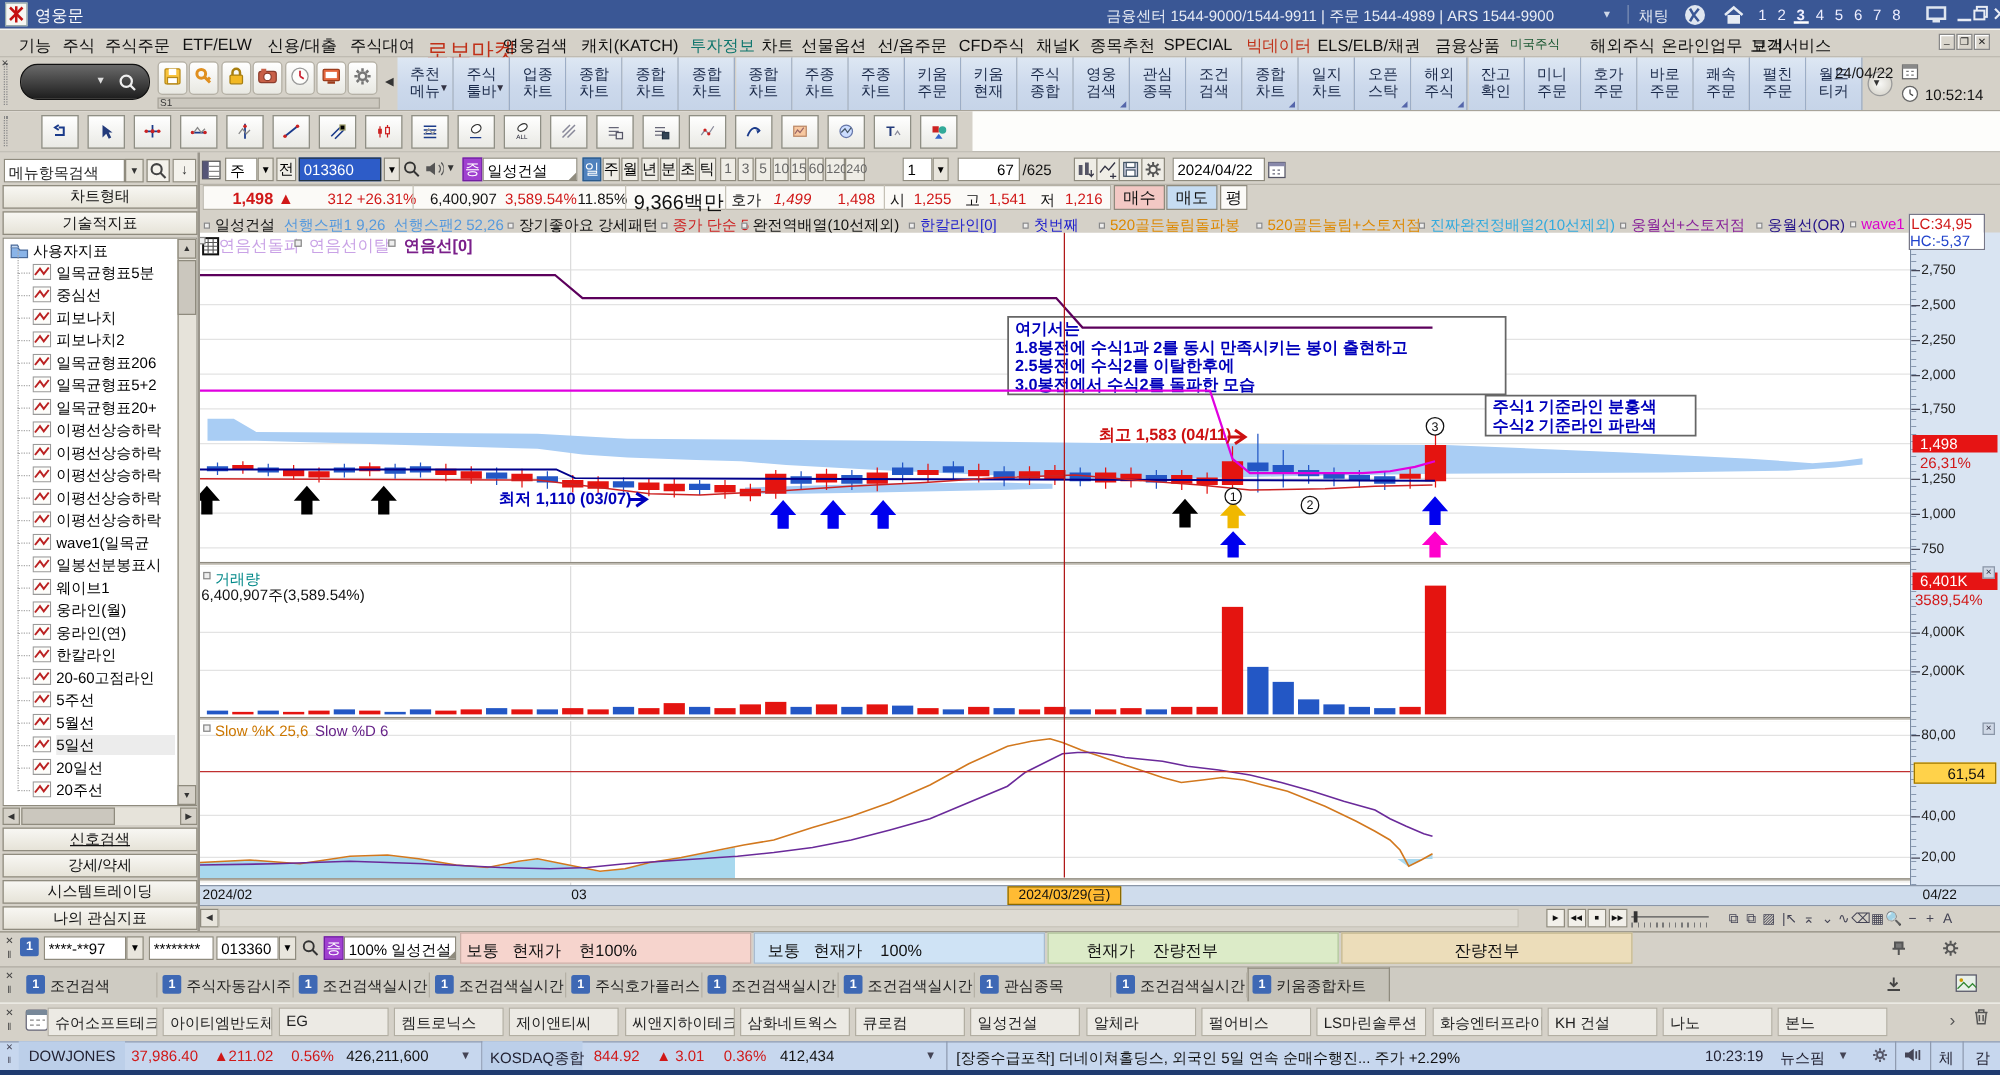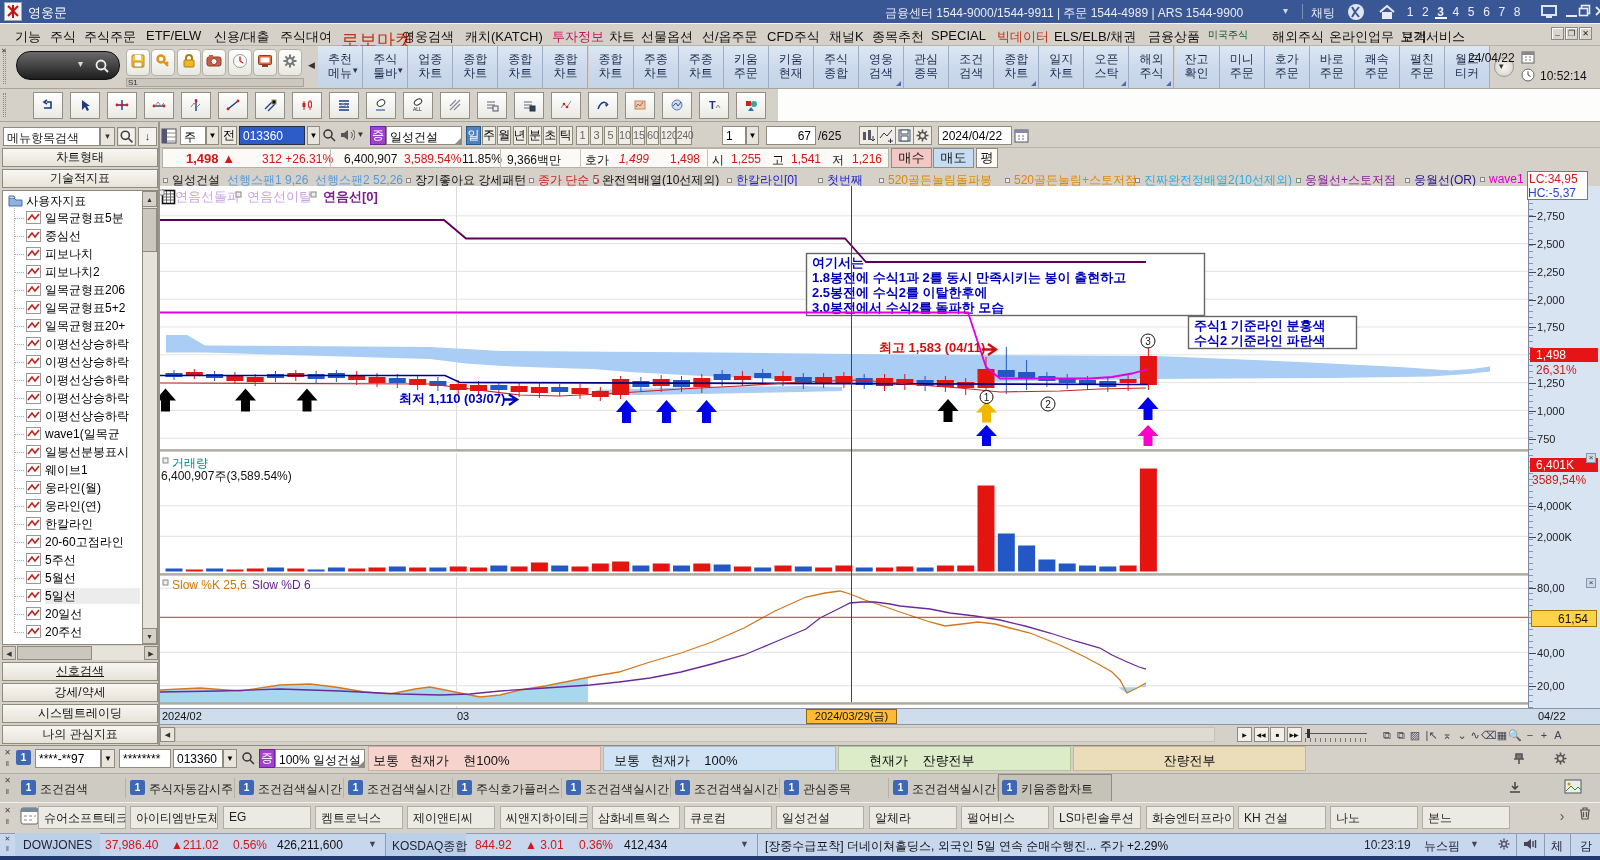--- a/index.html
+++ b/index.html
@@ -68,7 +68,7 @@
 <div class="ab tt" style="position:absolute;left:341px;top:28px;width:62px;height:15px;font-size:18px;color:#c03018;">로보마켓</div>
 <div class="ab tt" style="position:absolute;left:402px;top:28px;width:62px;height:15px;font-size:13px;color:#101010;">영웅검색</div>
 <div class="ab tt" style="position:absolute;left:465px;top:28px;width:132px;height:15px;font-size:13px;color:#101010;">캐치(KATCH)</div>
-<div class="ab tt" style="position:absolute;left:552px;top:28px;width:62px;height:15px;font-size:13px;color:#be185d;">투자정보</div>
+<div class="ab tt" style="position:absolute;left:552px;top:28px;width:62px;height:15px;font-size:13px;color:#0f766e;">투자정보</div>
 <div class="ab tt" style="position:absolute;left:609px;top:28px;width:34px;height:15px;font-size:13px;color:#101010;">차트</div>
 <div class="ab tt" style="position:absolute;left:641px;top:28px;width:62px;height:15px;font-size:13px;color:#101010;">선물옵션</div>
 <div class="ab tt" style="position:absolute;left:702px;top:28px;width:76px;height:15px;font-size:13px;color:#101010;">선/옵주문</div>

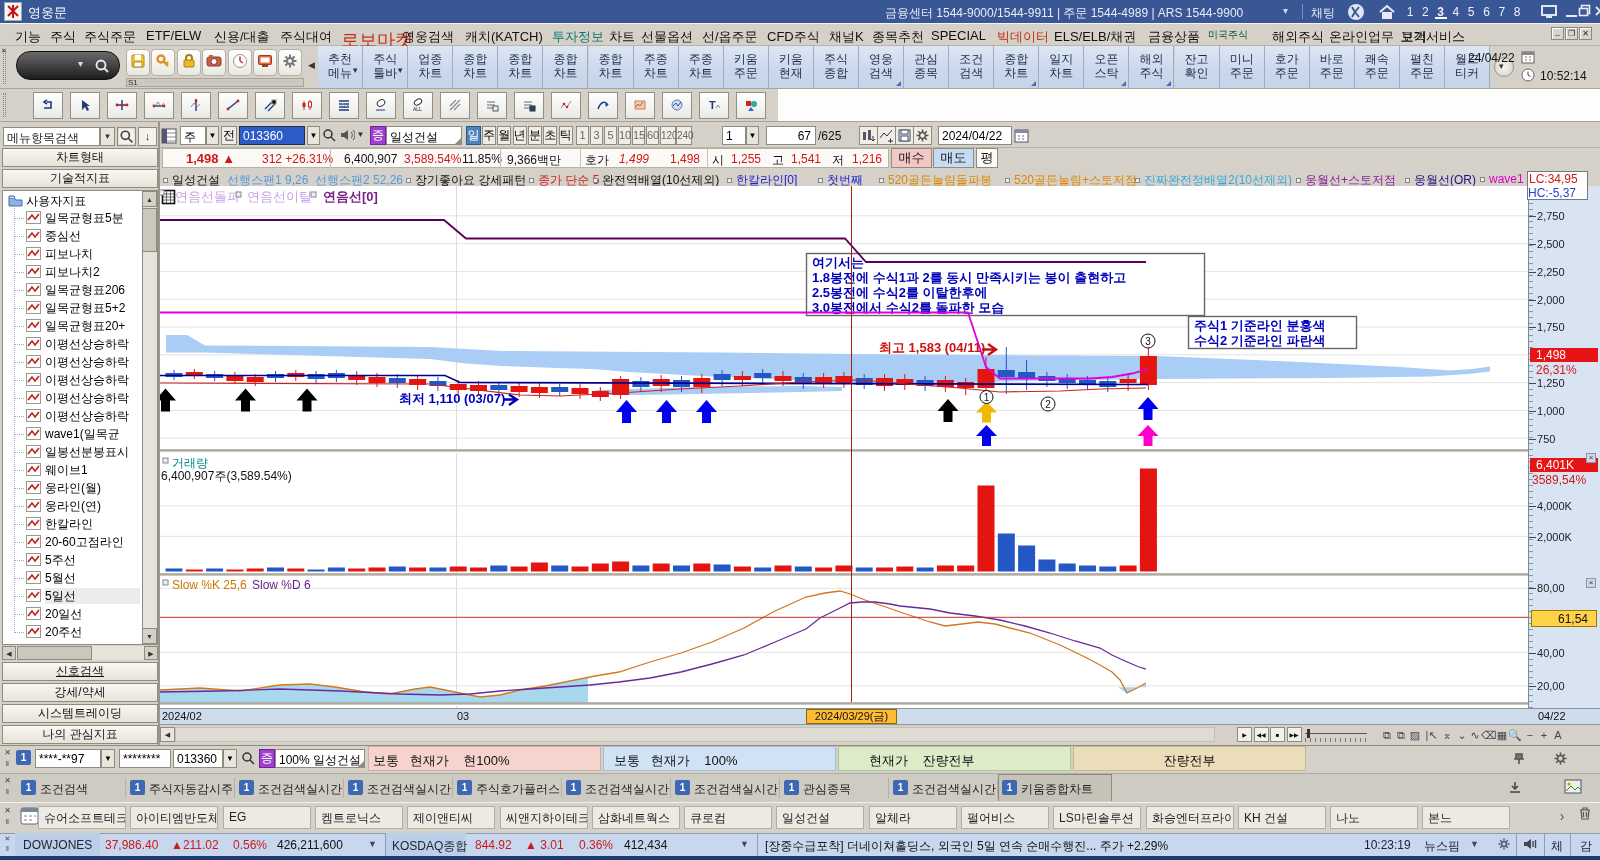--- a/index.html
+++ b/index.html
@@ -565,7 +565,7 @@
 <div class="ab tt" style="position:absolute;left:404px;top:152px;width:80px;height:15px;font-size:12px;color:#d01818;">3,589.54%</div>
 <div class="ab tt" style="position:absolute;left:462px;top:152px;width:60px;height:15px;font-size:12px;color:#111;">11.85%</div>
 <div class="ab" style="position:absolute;left:500px;top:148px;width:1px;height:20px;background:#c5c1b6;"></div>
-<div class="ab tt" style="position:absolute;left:507px;top:152px;width:70px;height:15px;font-size:12px;color:#111;text-align:left;">9,366백만</div>
+<div class="ab tt" style="position:absolute;left:507px;top:152px;width:70px;height:15px;font-size:16px;color:#111;text-align:left;">9,366백만</div>
 <div class="ab" style="position:absolute;left:580px;top:148px;width:1px;height:20px;background:#c5c1b6;"></div>
 <div class="ab tt" style="position:absolute;left:585px;top:152px;width:30px;height:15px;font-size:12px;color:#111;">호가</div>
 <div class="ab tt" style="position:absolute;left:619px;top:152px;width:40px;height:15px;font-size:12px;color:#d01818;font-style:italic;">1,499</div>

